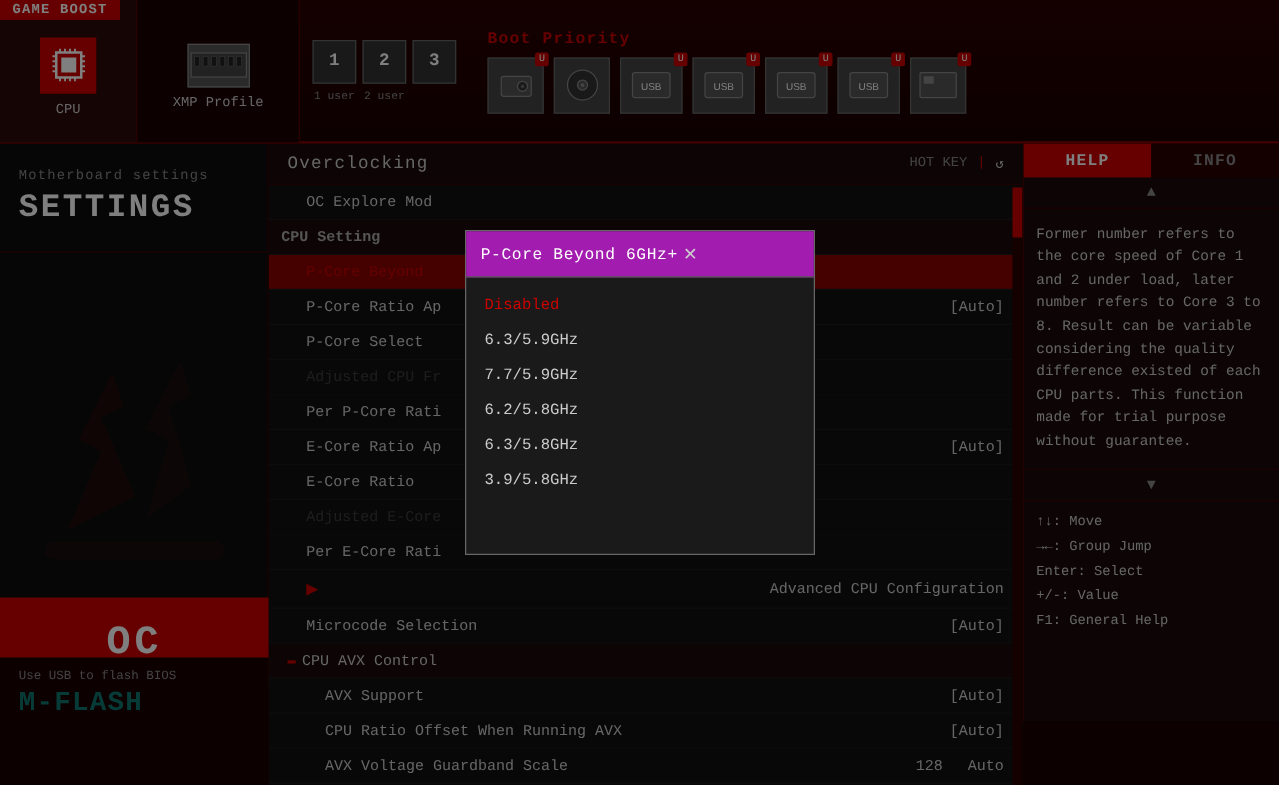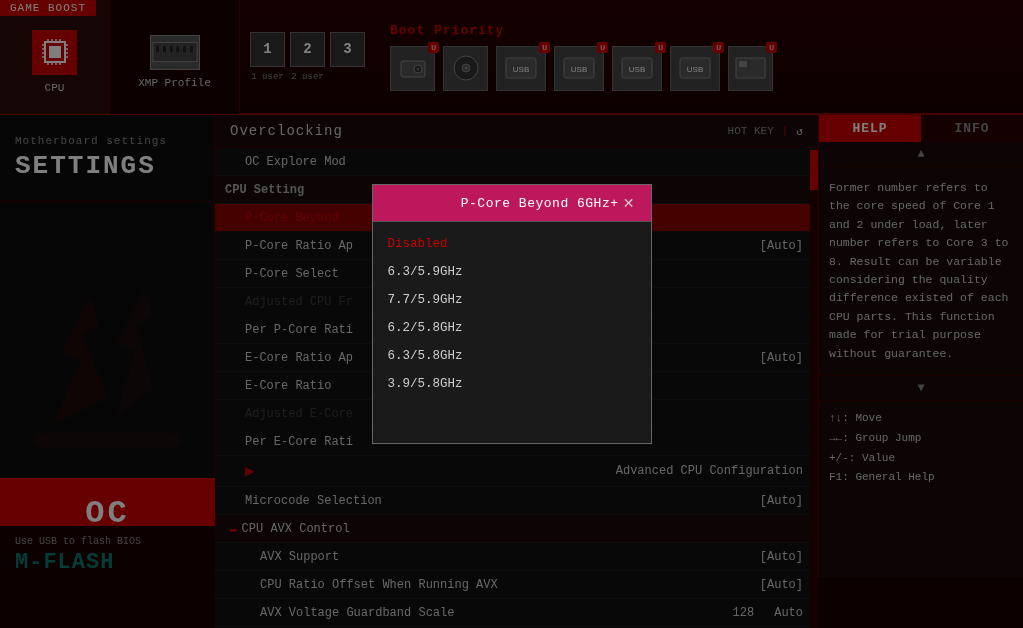--- a/index.html
+++ b/index.html
@@ -29,7 +29,7 @@
       background: #cc0000;
       color: #fff;
       font-size: 11px;
-      font-weight: normal;
+      font-weight: bold;
       padding: 2px 10px;
       letter-spacing: 1px;
     }

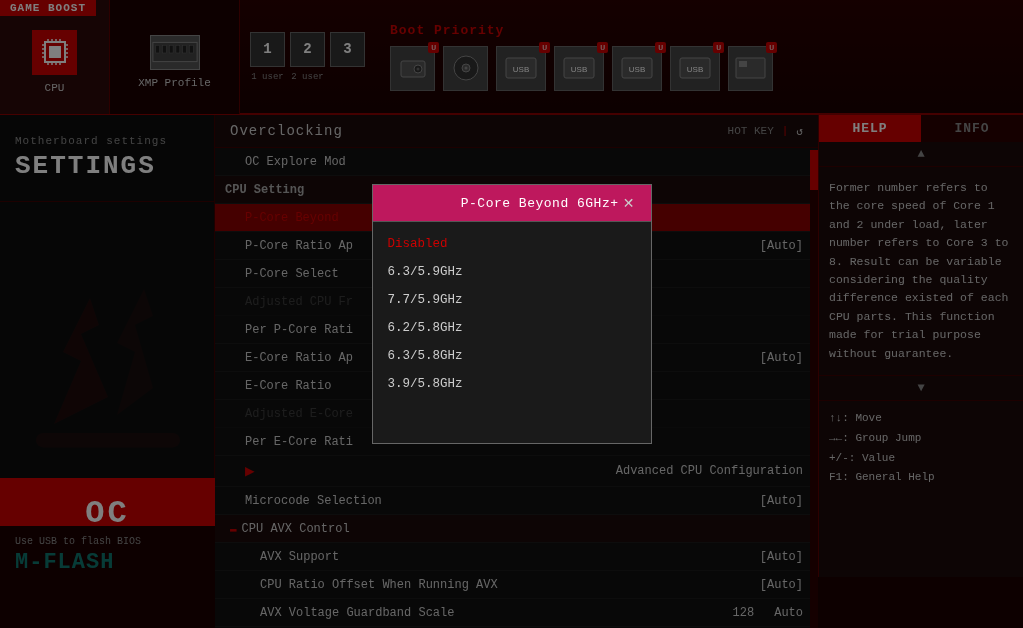--- a/index.html
+++ b/index.html
@@ -423,10 +423,10 @@
     }
 
     .modal-header {
-      background: #be185d;
+      background: #a21caf;
       padding: 8px 12px;
       display: flex;
-      justify-content: flex-end;
+      justify-content: flex-start;
       align-items: center;
       border-bottom: 1px solid #555;
     }

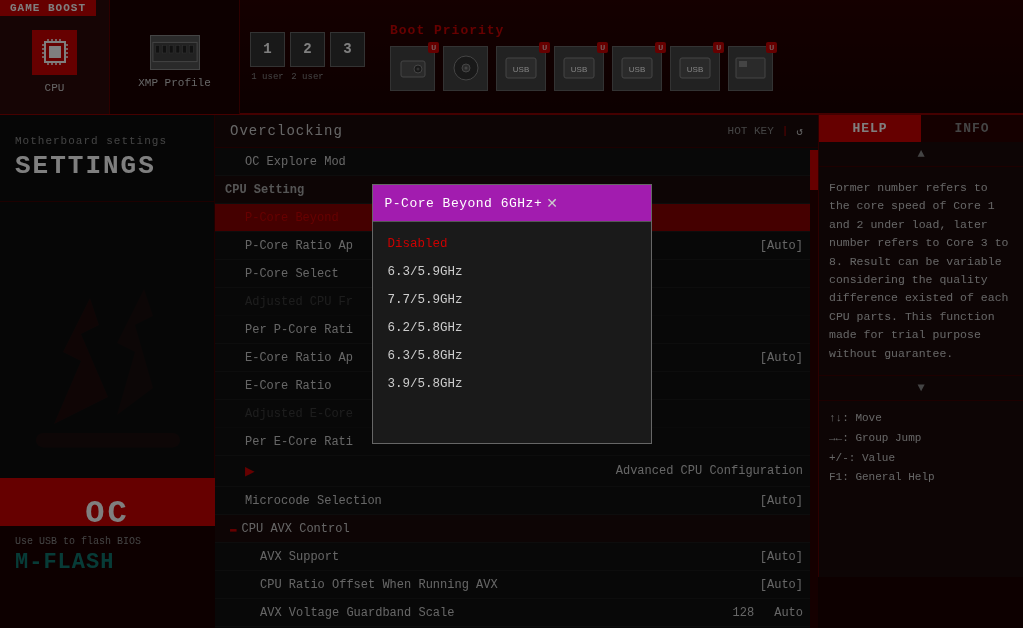--- a/index.html
+++ b/index.html
@@ -646,6 +646,7 @@
   <div class="help-keys">
     <div>↑↓: Move</div>
     <div>→←: Group Jump</div>
+    <div>Enter: Select</div>
     <div>+/-: Value</div>
     <div>F1: General Help</div>
   </div>

